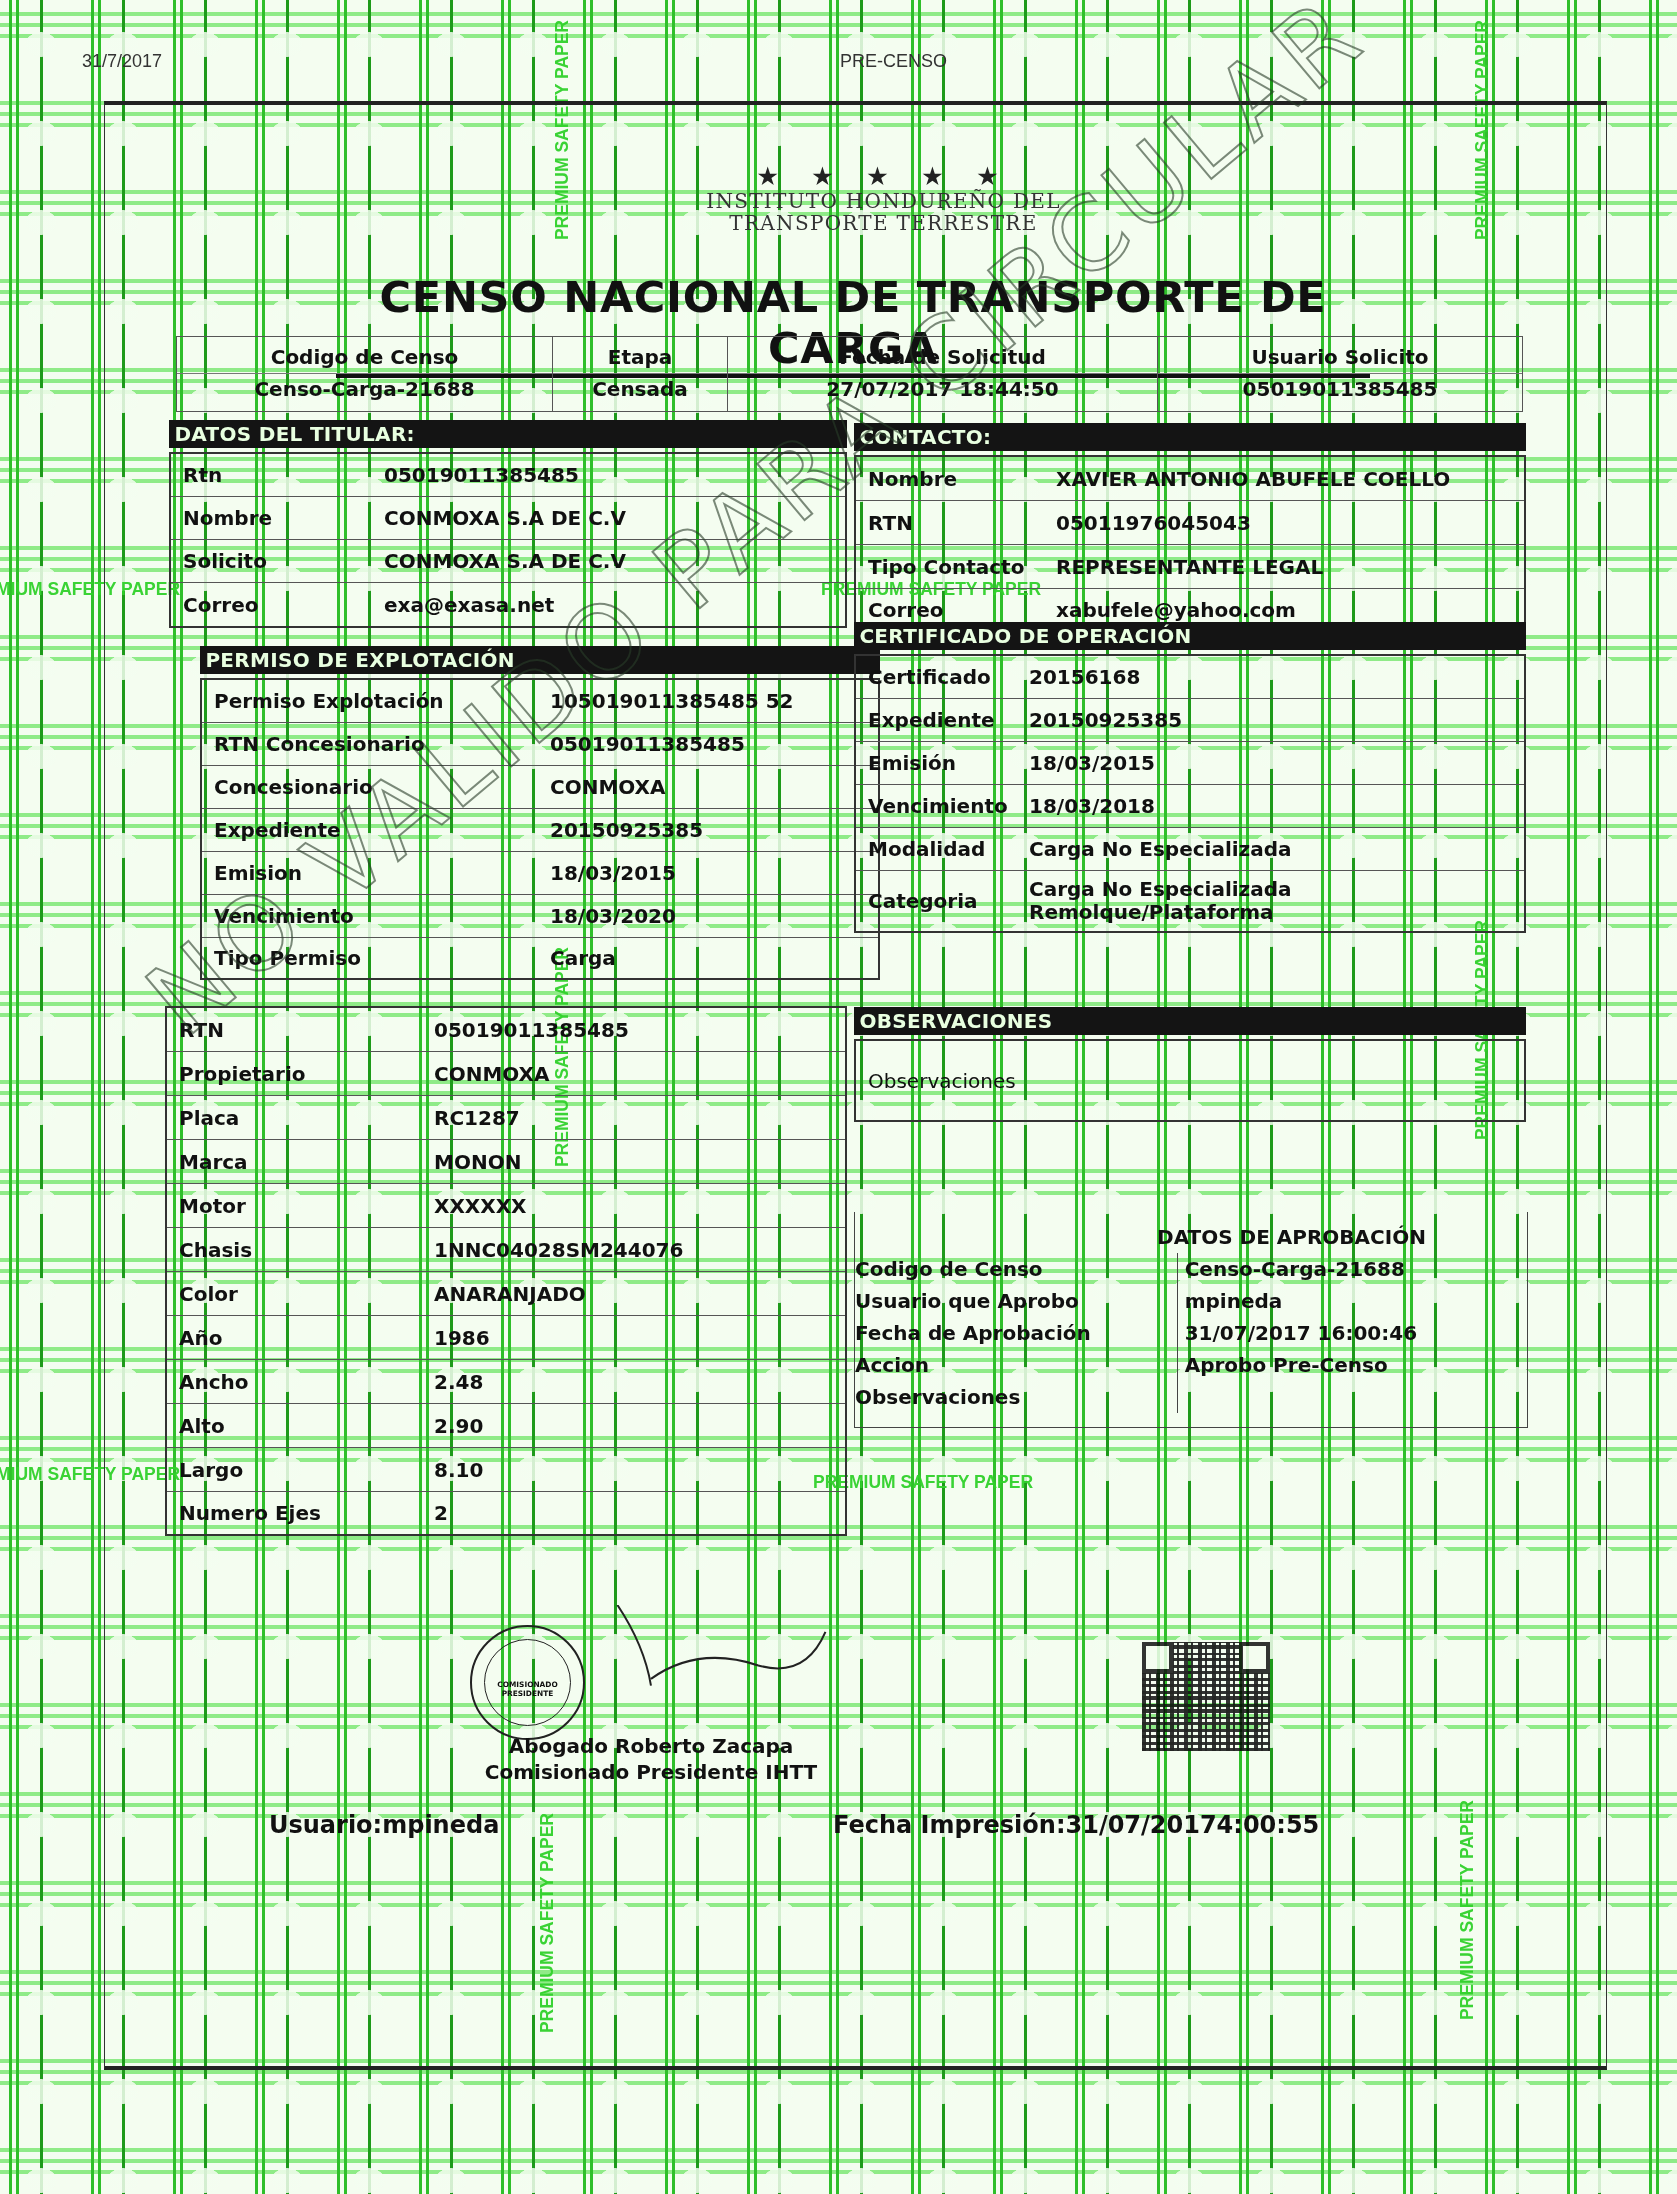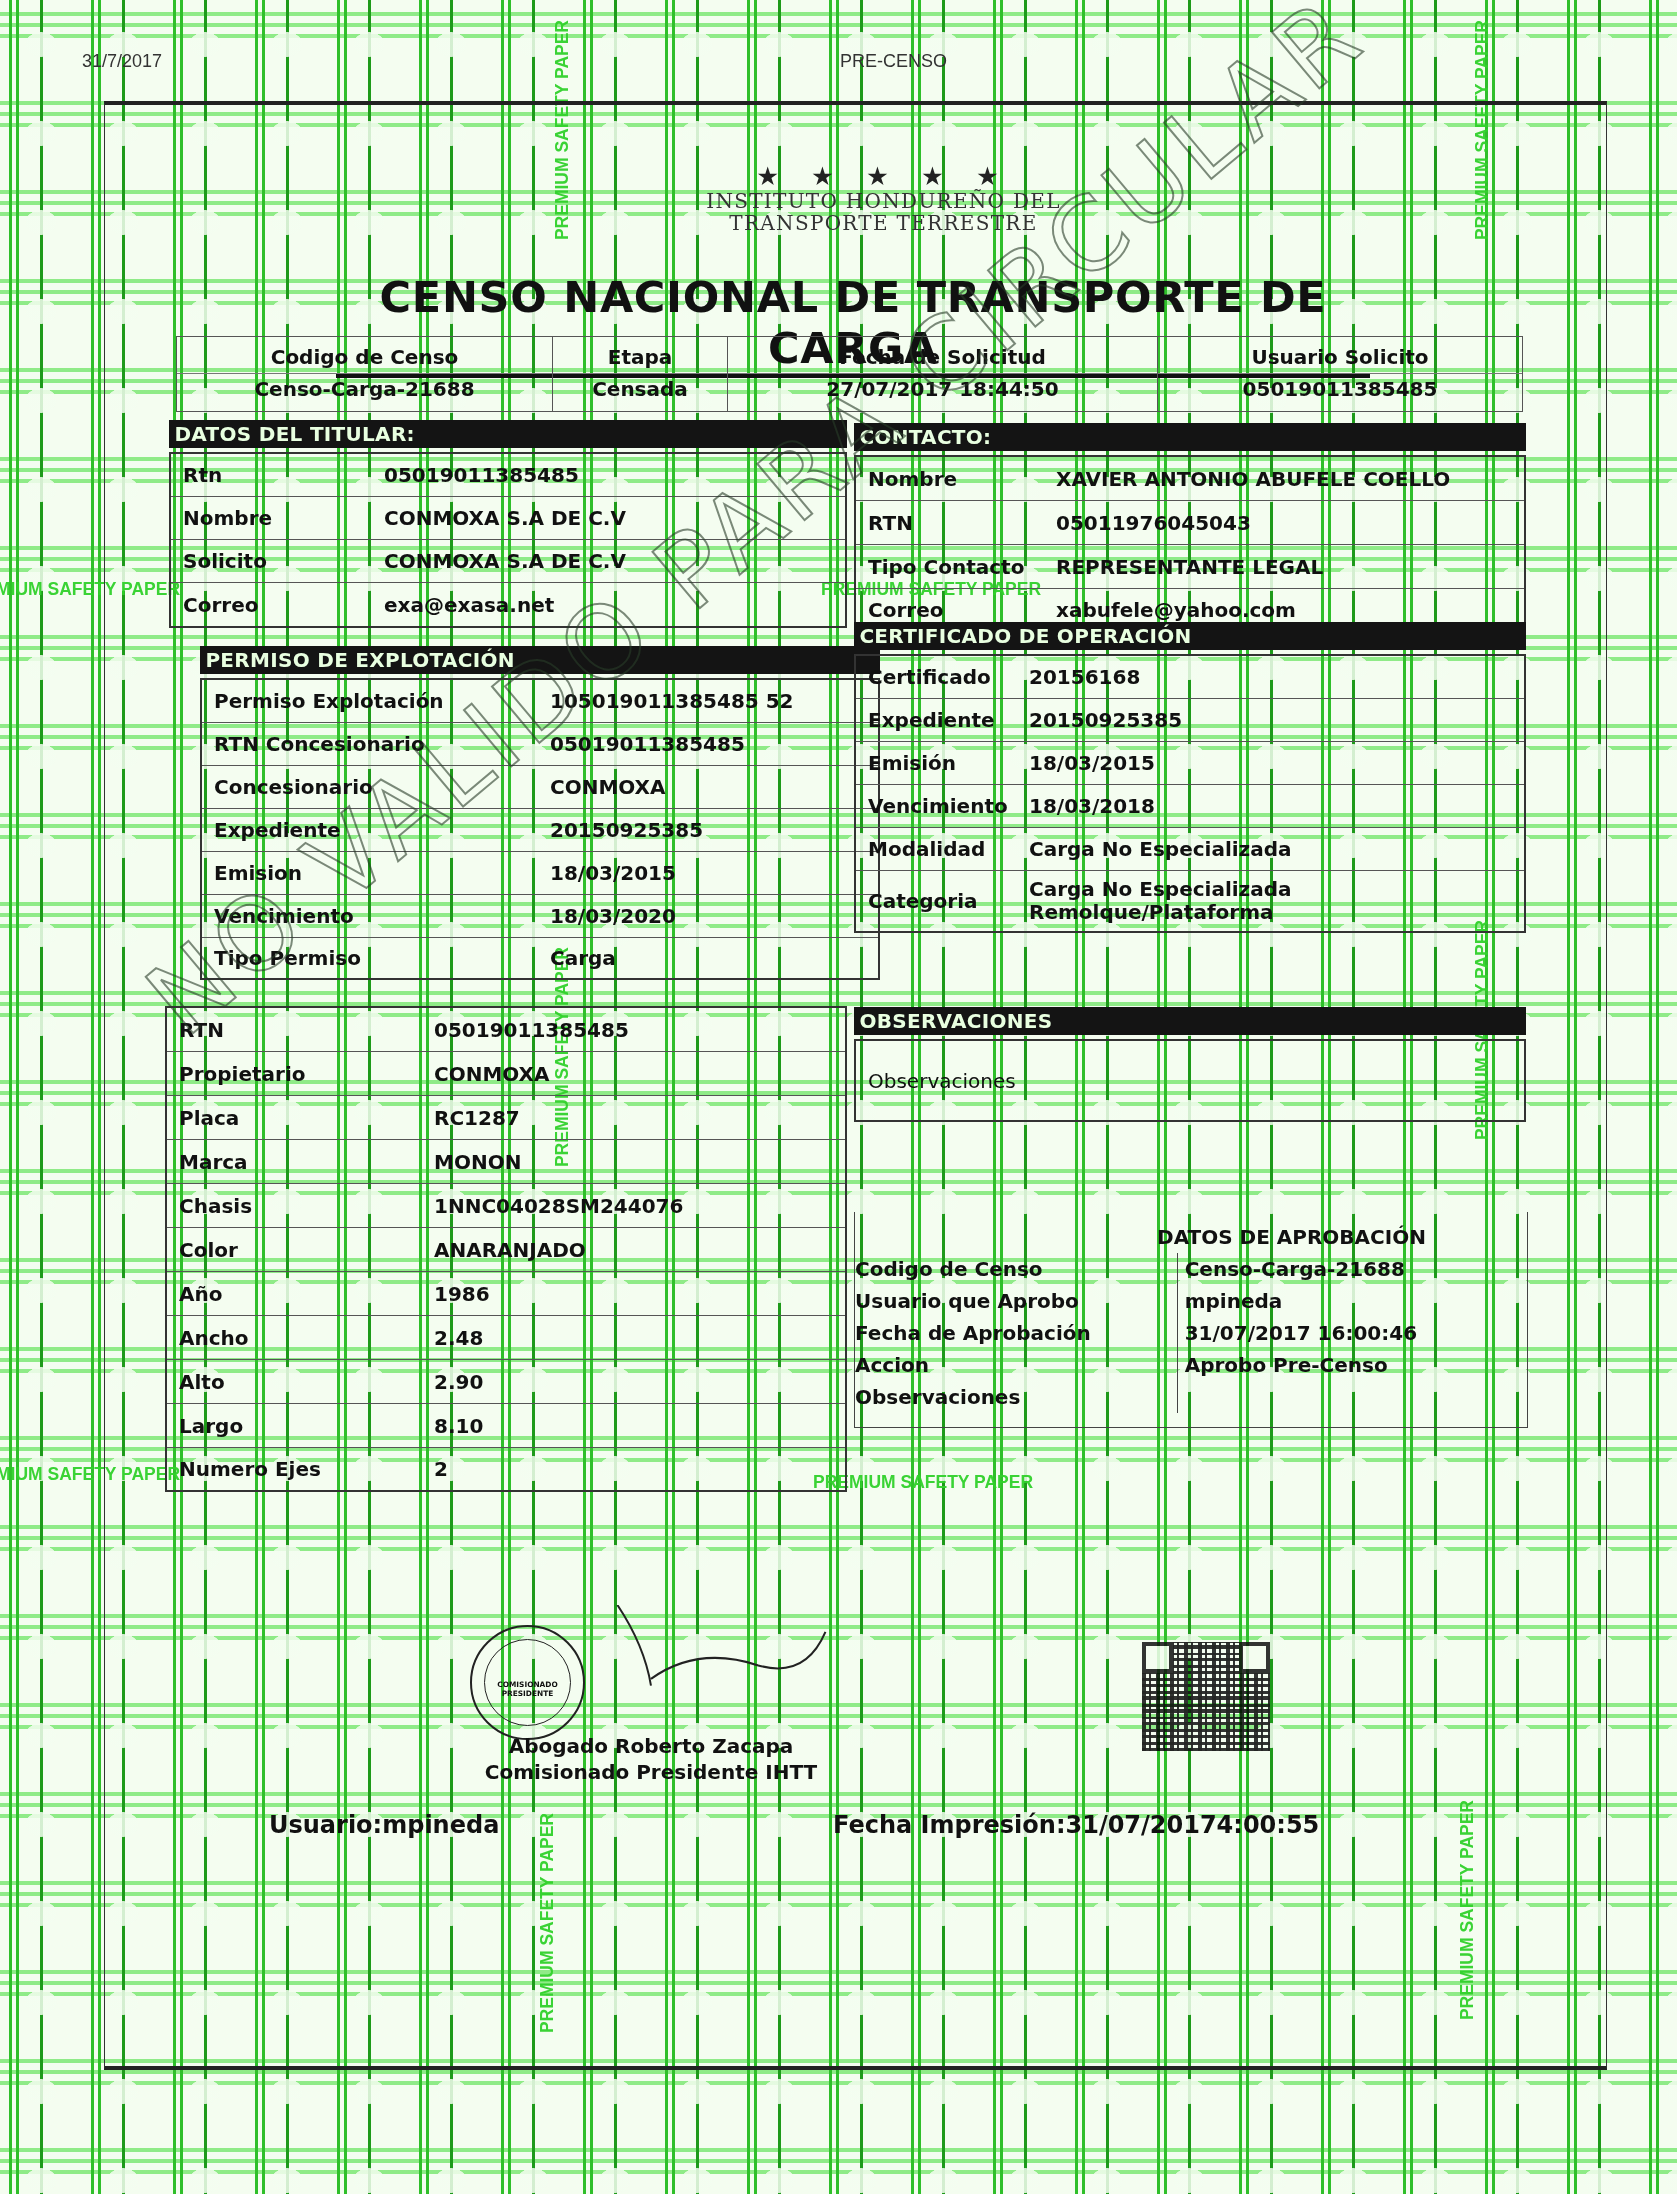--- a/index.html
+++ b/index.html
@@ -258,6 +258,10 @@
         <span class="val">MONON</span>
       </div>
     <div class="row" style="height:43px">
+        <span class="lab" style="width:255px">Motor</span>
+        <span class="val">XXXXXX</span>
+      </div>
+    <div class="row" style="height:43px">
         <span class="lab" style="width:255px">Chasis</span>
         <span class="val">1NNC04028SM244076</span>
       </div>

